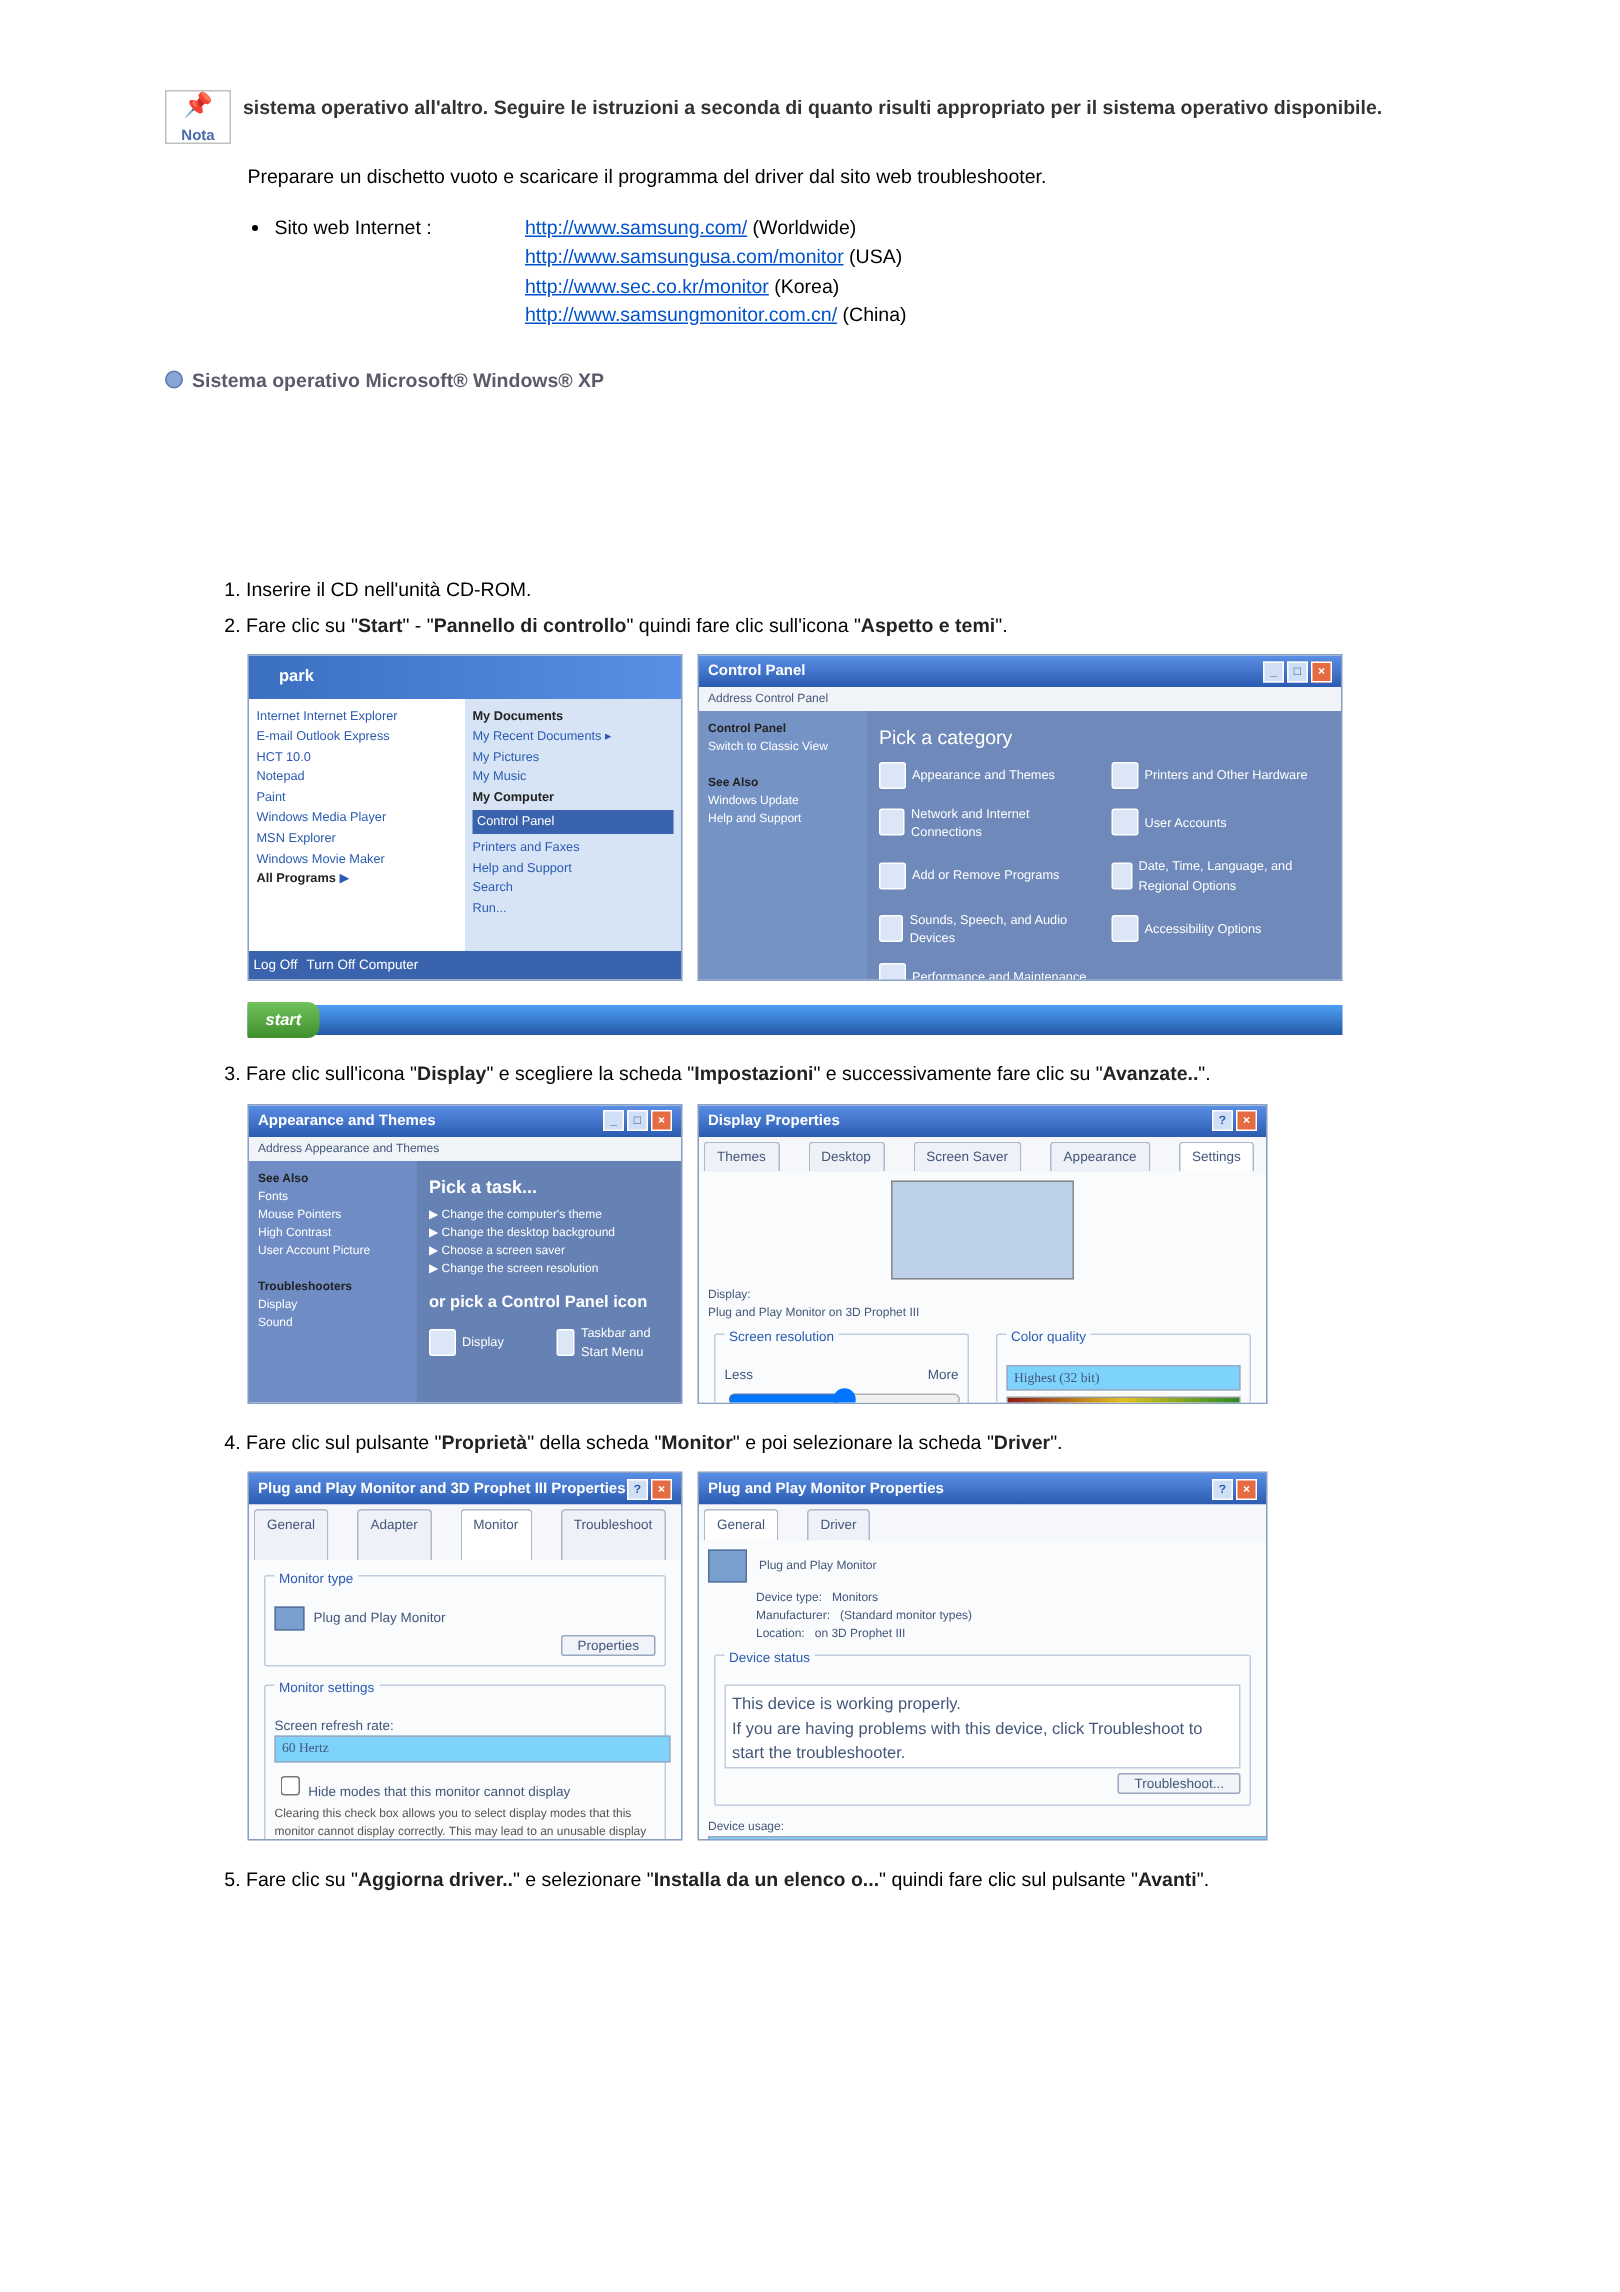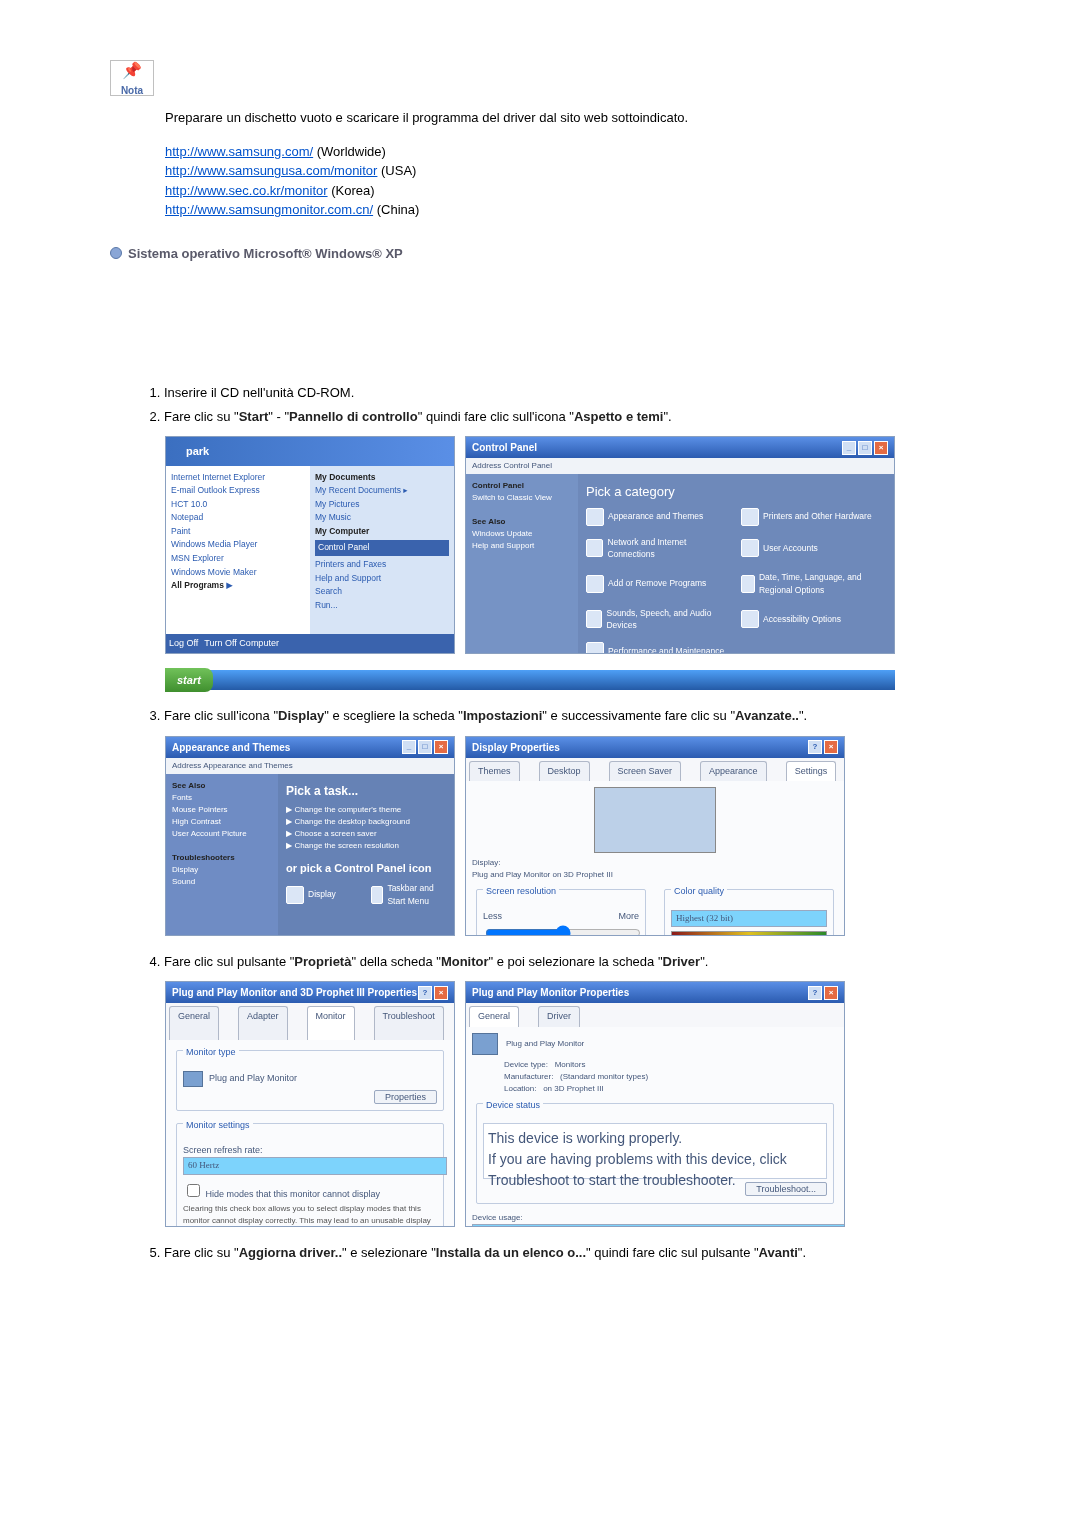--- a/index.html
+++ b/index.html
@@ -181,6 +181,7 @@
       <span class="pin">📌</span>
       <span>Nota</span>
     </div>
+    <div class="note-text">sistema operativo all'altro. Seguire le istruzioni a seconda di quanto risulti appropriato per il sistema operativo disponibile.</div>
   </div>
 
   <div class="intro">Preparare un dischetto vuoto e scaricare il programma del driver dal sito web sottoindicato.</div>

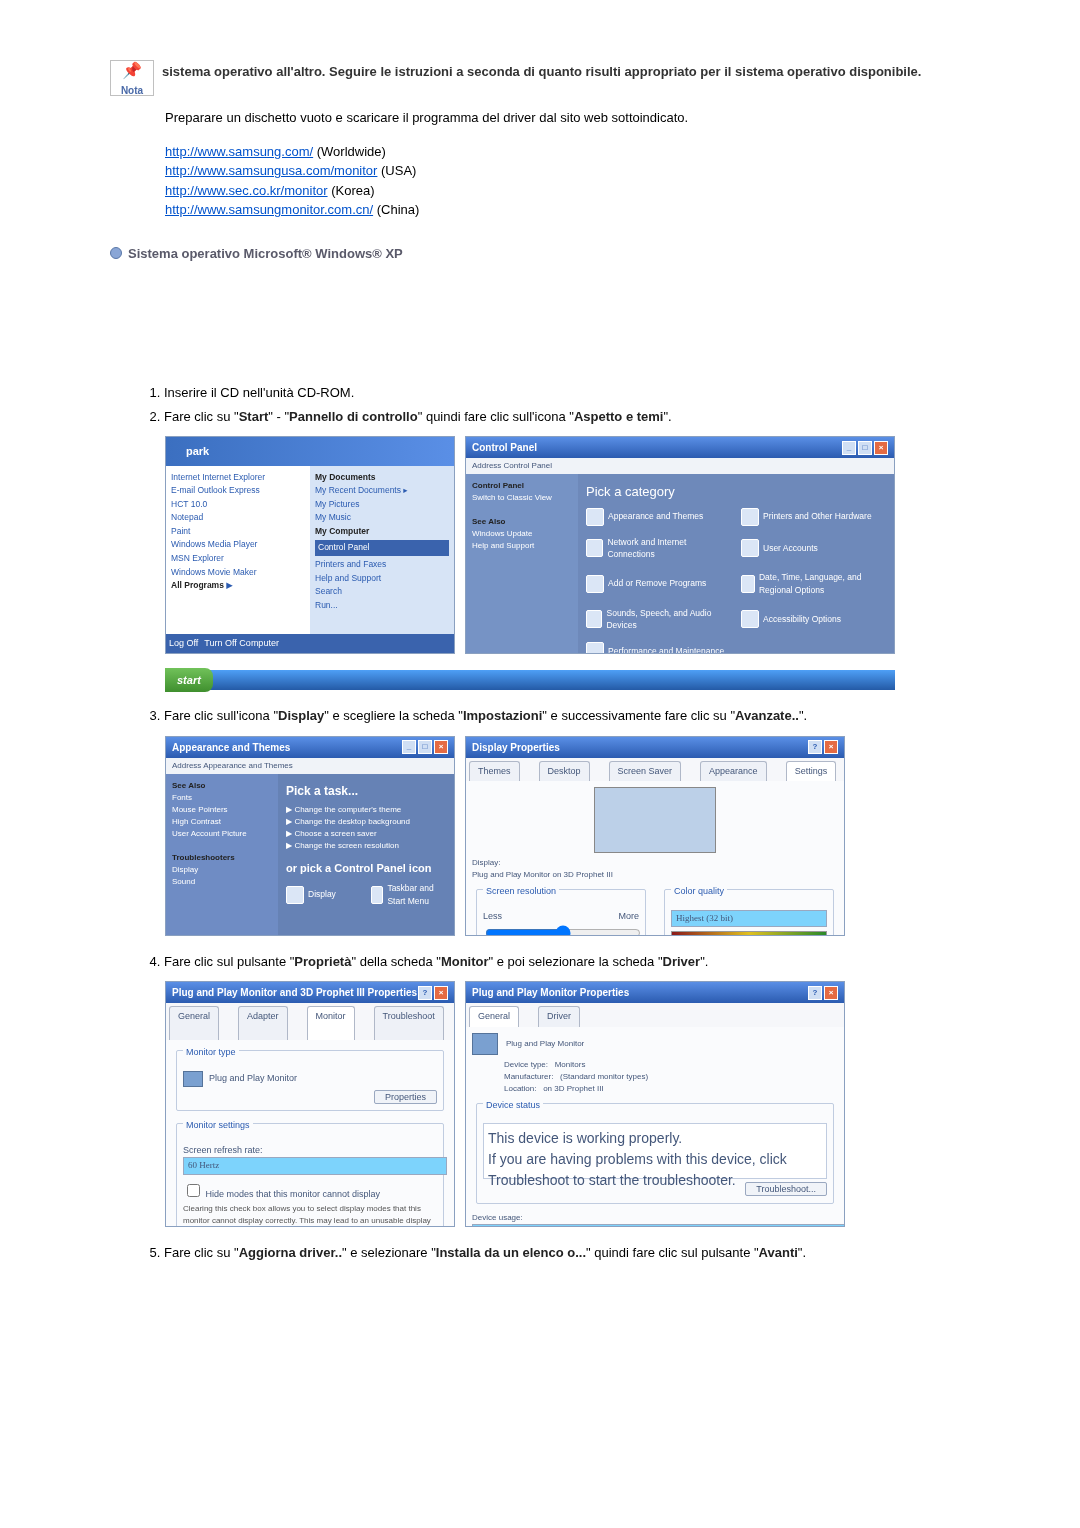--- a/index.html
+++ b/index.html
@@ -184,7 +184,7 @@
     <div class="note-text">sistema operativo all'altro. Seguire le istruzioni a seconda di quanto risulti appropriato per il sistema operativo disponibile.</div>
   </div>
 
-  <div class="intro">Preparare un dischetto vuoto e scaricare il programma del driver dal sito web sottoindicato.</div>
+  <div class="intro">Preparare un dischetto vuoto e scaricare il programma del driver dal sito web troubleshooter.</div>
 
   <div class="link-table">
     <div class="link-row">

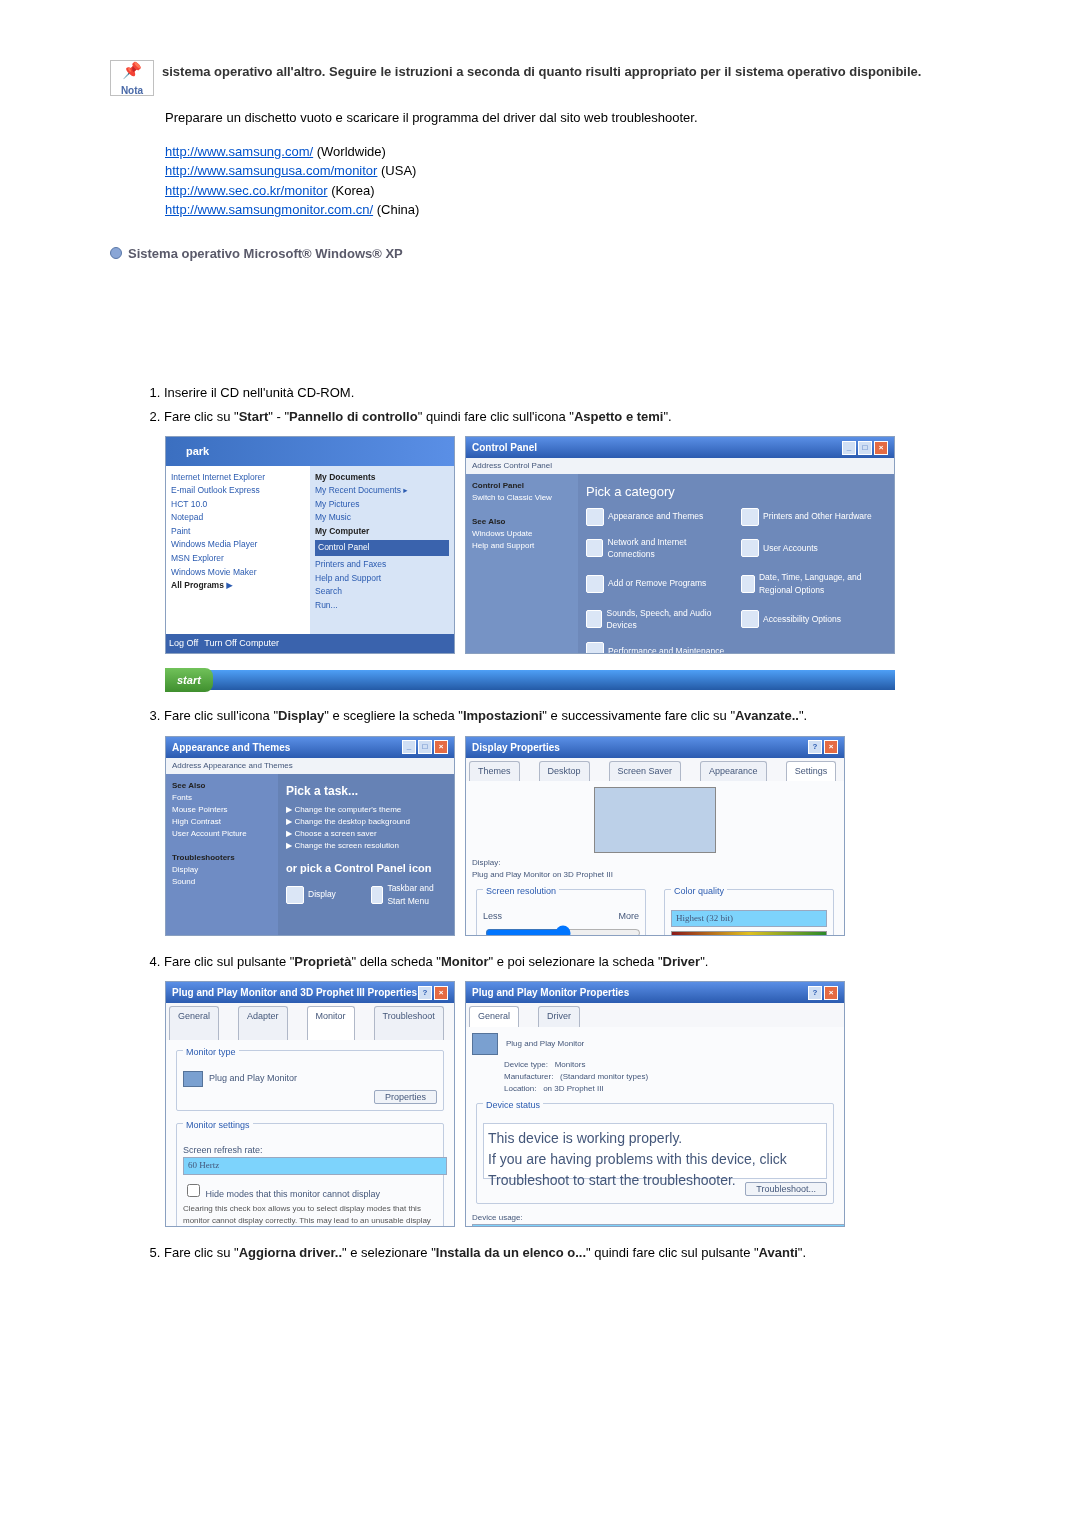--- a/index.html
+++ b/index.html
@@ -188,6 +188,9 @@
 
   <div class="link-table">
     <div class="link-row">
+      <div class="link-label">
+          <li>Sito web Internet :</li>
+        </div>
       <div>
         <div><a class="link-a">http://www.samsung.com/</a><span> (Worldwide)</span></div>
         <div><a class="link-a">http://www.samsungusa.com/monitor</a><span> (USA)</span></div>

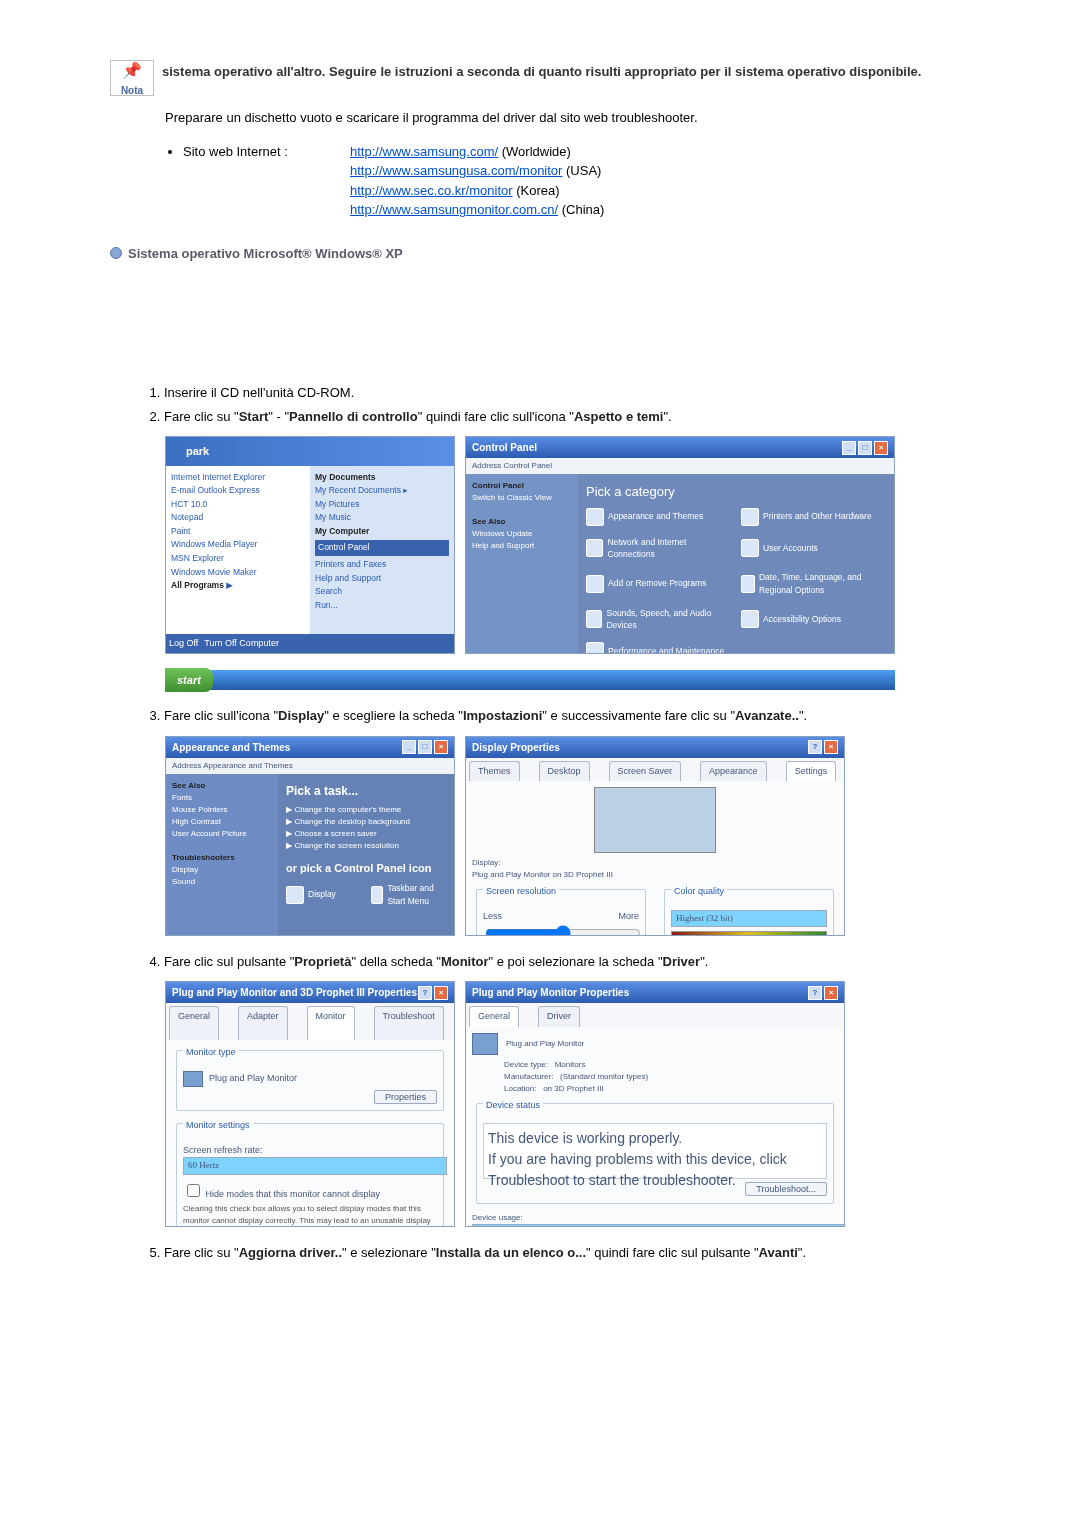--- a/index.html
+++ b/index.html
@@ -477,7 +477,7 @@
         </div>
         <div class="group">
           <span class="group-title">Device status</span>
-          <div style="border:1px solid #c0cce0;background:#fff;padding:4px;height:46px;font-size:14px;">
+          <div style="border:1px solid #c0cce0;background:#fff;padding:4px;height:46px;font-size:11px;">
             <div>This device is working properly.</div>
             <div>If you are having problems with this device, click Troubleshoot to start the troubleshooter.</div>
           </div>

